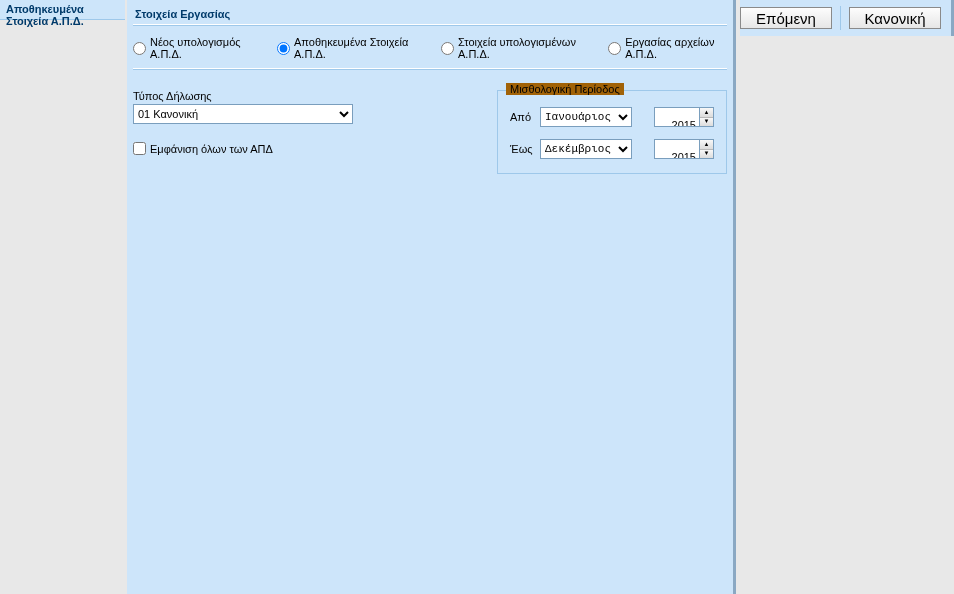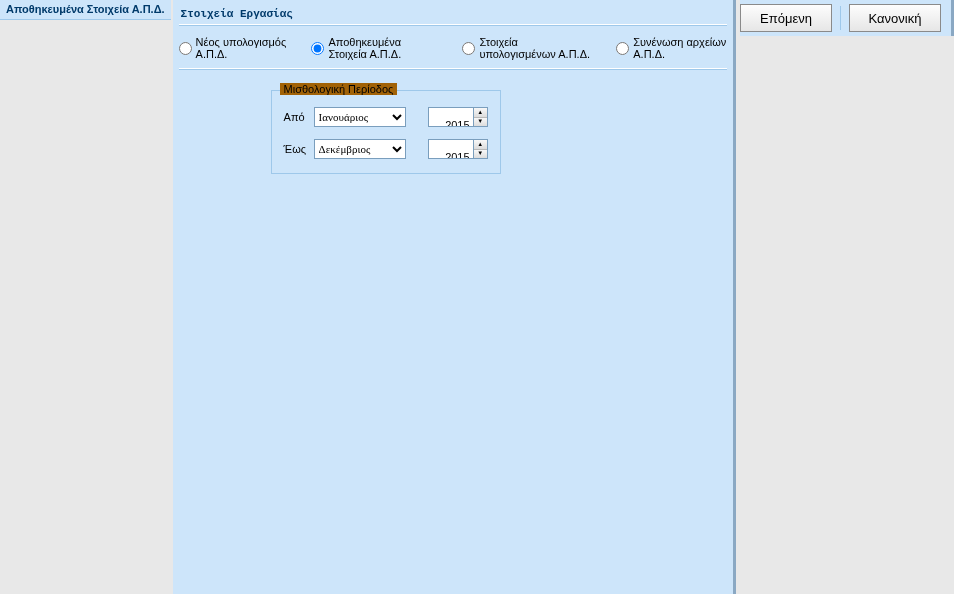--- a/index.html
+++ b/index.html
@@ -38,7 +38,6 @@
     font-weight: 700;
     color: #003a6a;
     margin: 4px 0 2px 2px;
-    font-family: Liberation Mono, monospace;
   }
   .section-sep {
     height: 2px;

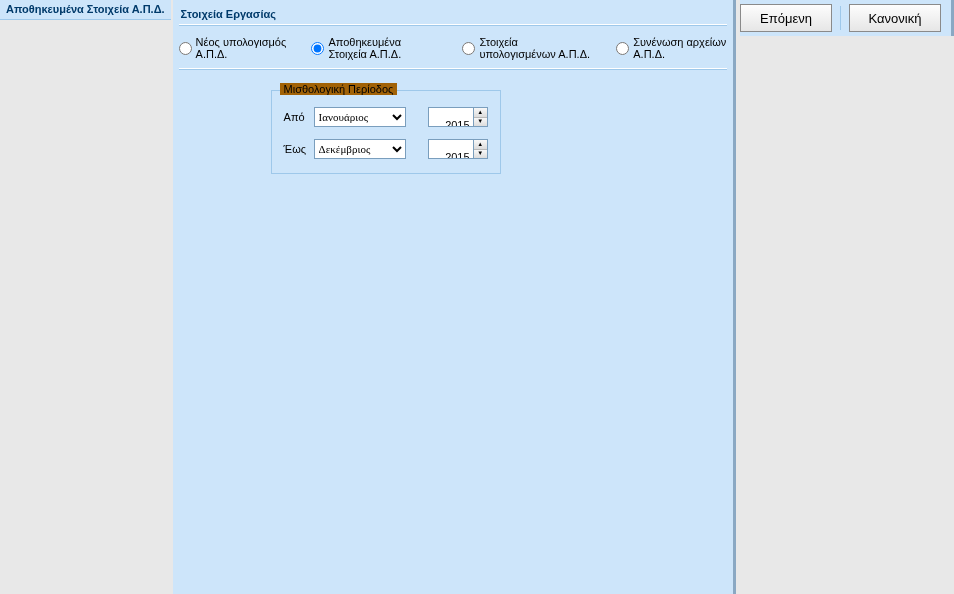--- a/index.html
+++ b/index.html
@@ -167,9 +167,9 @@
   }
   .win-button {
     width: 92px;
-    height: 28px;
+    height: 22px;
     font-family: inherit;
-    font-size: 13px;
+    font-size: 15px;
     background: linear-gradient(#fdfdfd,#e6e6e6);
     border: 1px solid #8a8a8a;
     cursor: default;

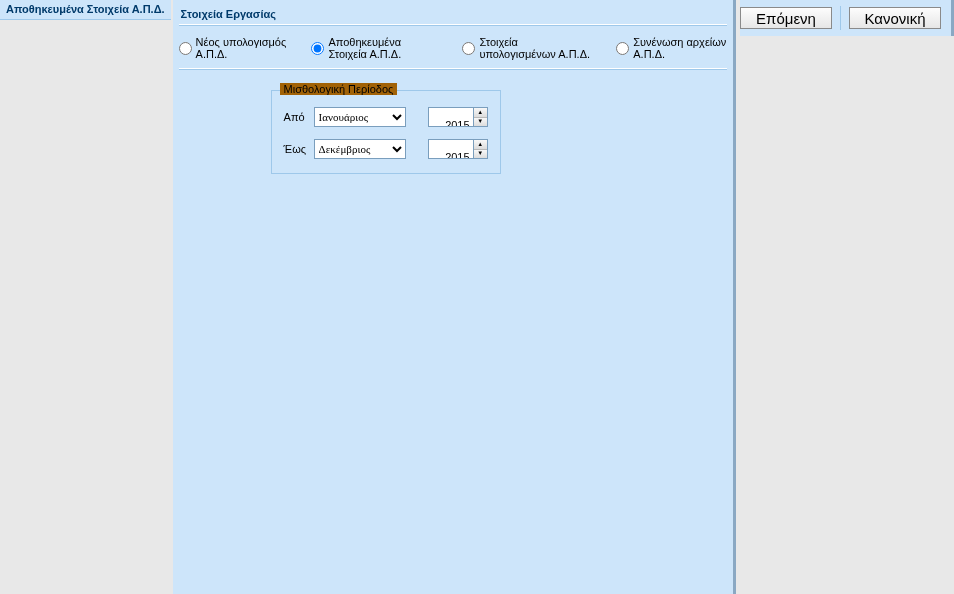--- a/index.html
+++ b/index.html
@@ -208,7 +208,7 @@
       </label>
       <label class="radio-item">
         <input type="radio" name="mode" style="">
-        <span class="label-small">Συνένωση αρχείων Α.Π.Δ.</span>
+        <span class="label-small">Εργασίας αρχείων Α.Π.Δ.</span>
       </label>
     </div>
 

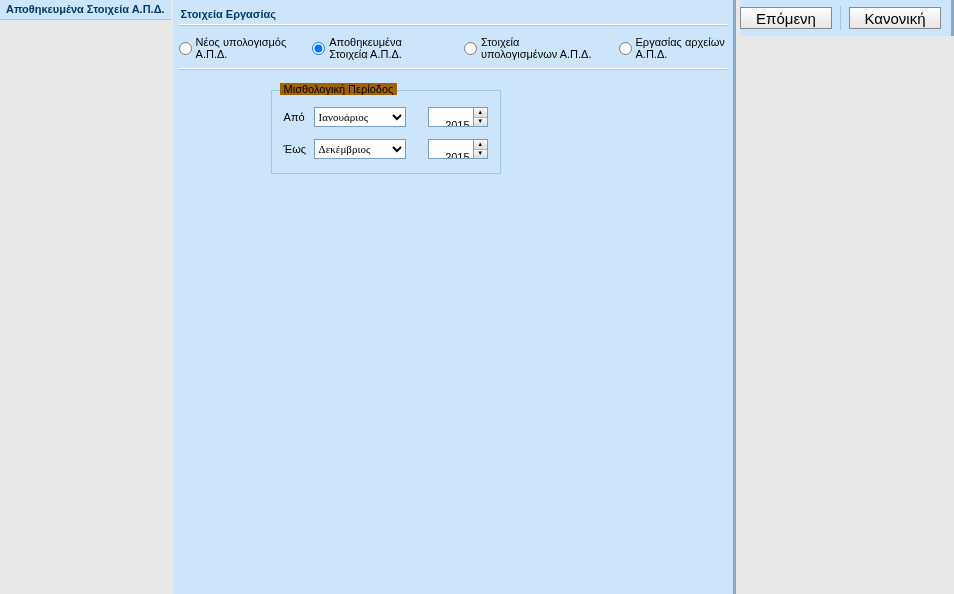--- a/index.html
+++ b/index.html
@@ -215,6 +215,16 @@
     <div class="section-sep" style="margin-top:4px;"></div>
 
     <div class="form-row">
+      <div class="col-left">
+        <div class="label-block">Τύπος Δήλωσης</div>
+        <select class="combo">
+          <option>01 Κανονική</option>
+        </select>
+        <div class="check-row">
+          <input type="checkbox" style="">
+          <span>Εμφάνιση όλων των ΑΠΔ</span>
+        </div>
+      </div>
 
       <div style="width:60px"></div>
 

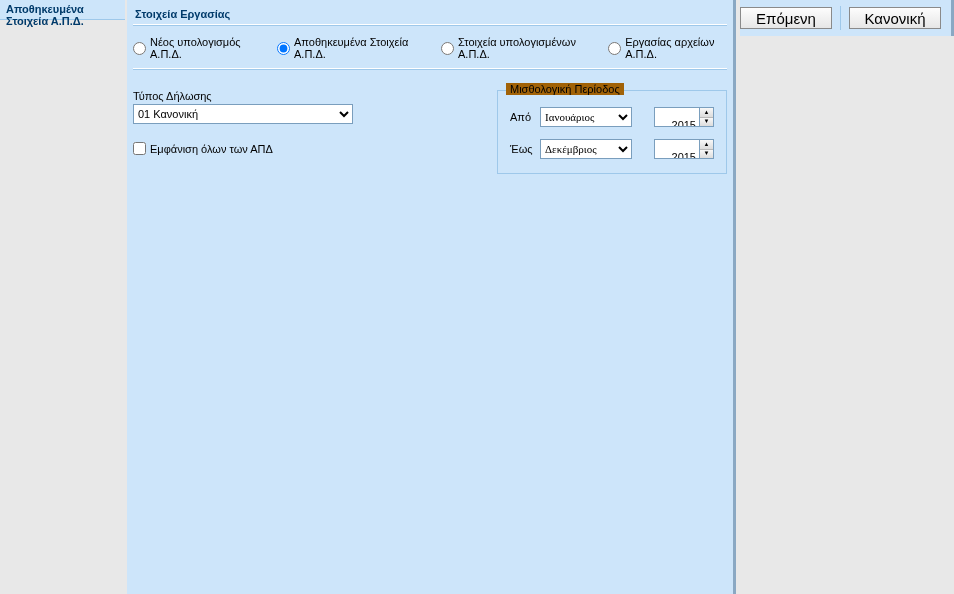--- a/index.html
+++ b/index.html
@@ -109,7 +109,7 @@
   select.month {
     width: 92px;
     height: 20px;
-    font-family: Liberation Serif, serif;
+    font-family: Liberation Mono, monospace;
     font-size: 11px;
     background: #fff;
     border: 1px solid #7a9ebd;

